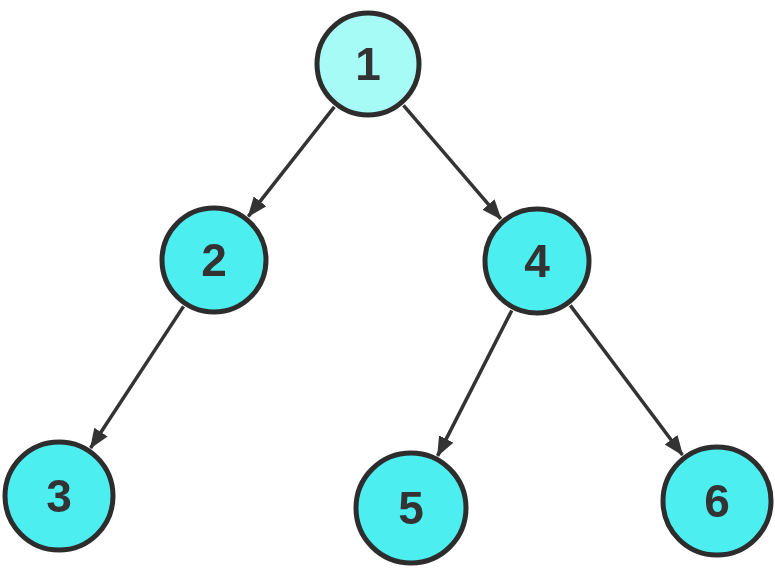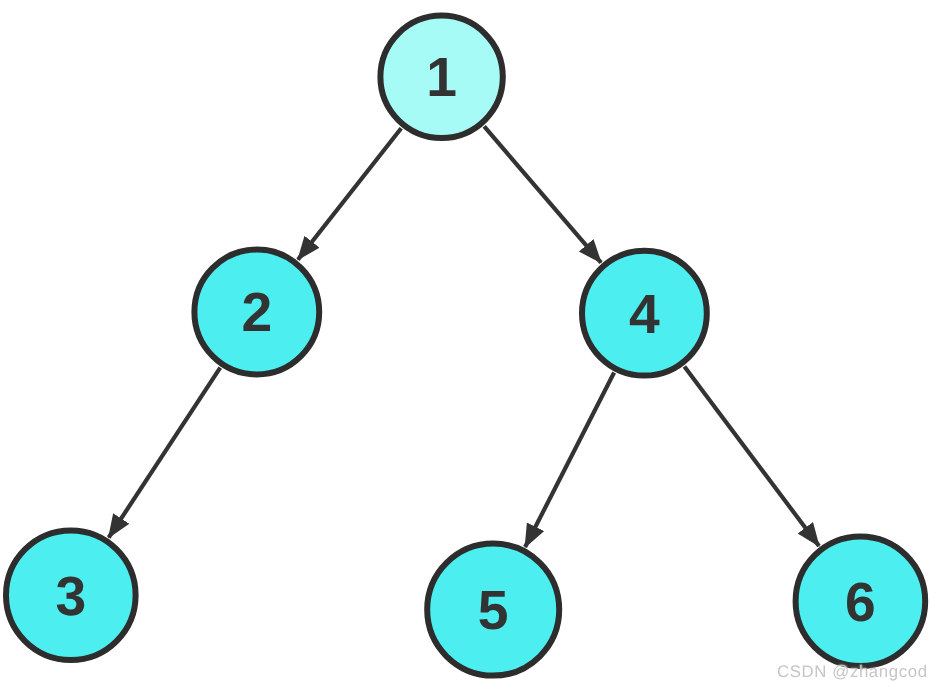--- a/index.html
+++ b/index.html
@@ -78,7 +78,6 @@
         <text x="717" y="517.1" text-anchor="middle" font-size="46" fill="#333333" class="node-label">6</text>
       </g>
     </svg>
-  <div class="watermark" style="color: rgb(198, 198, 198);">CSDN @zhangcod</div>
 </div>
 
 </body></html>

